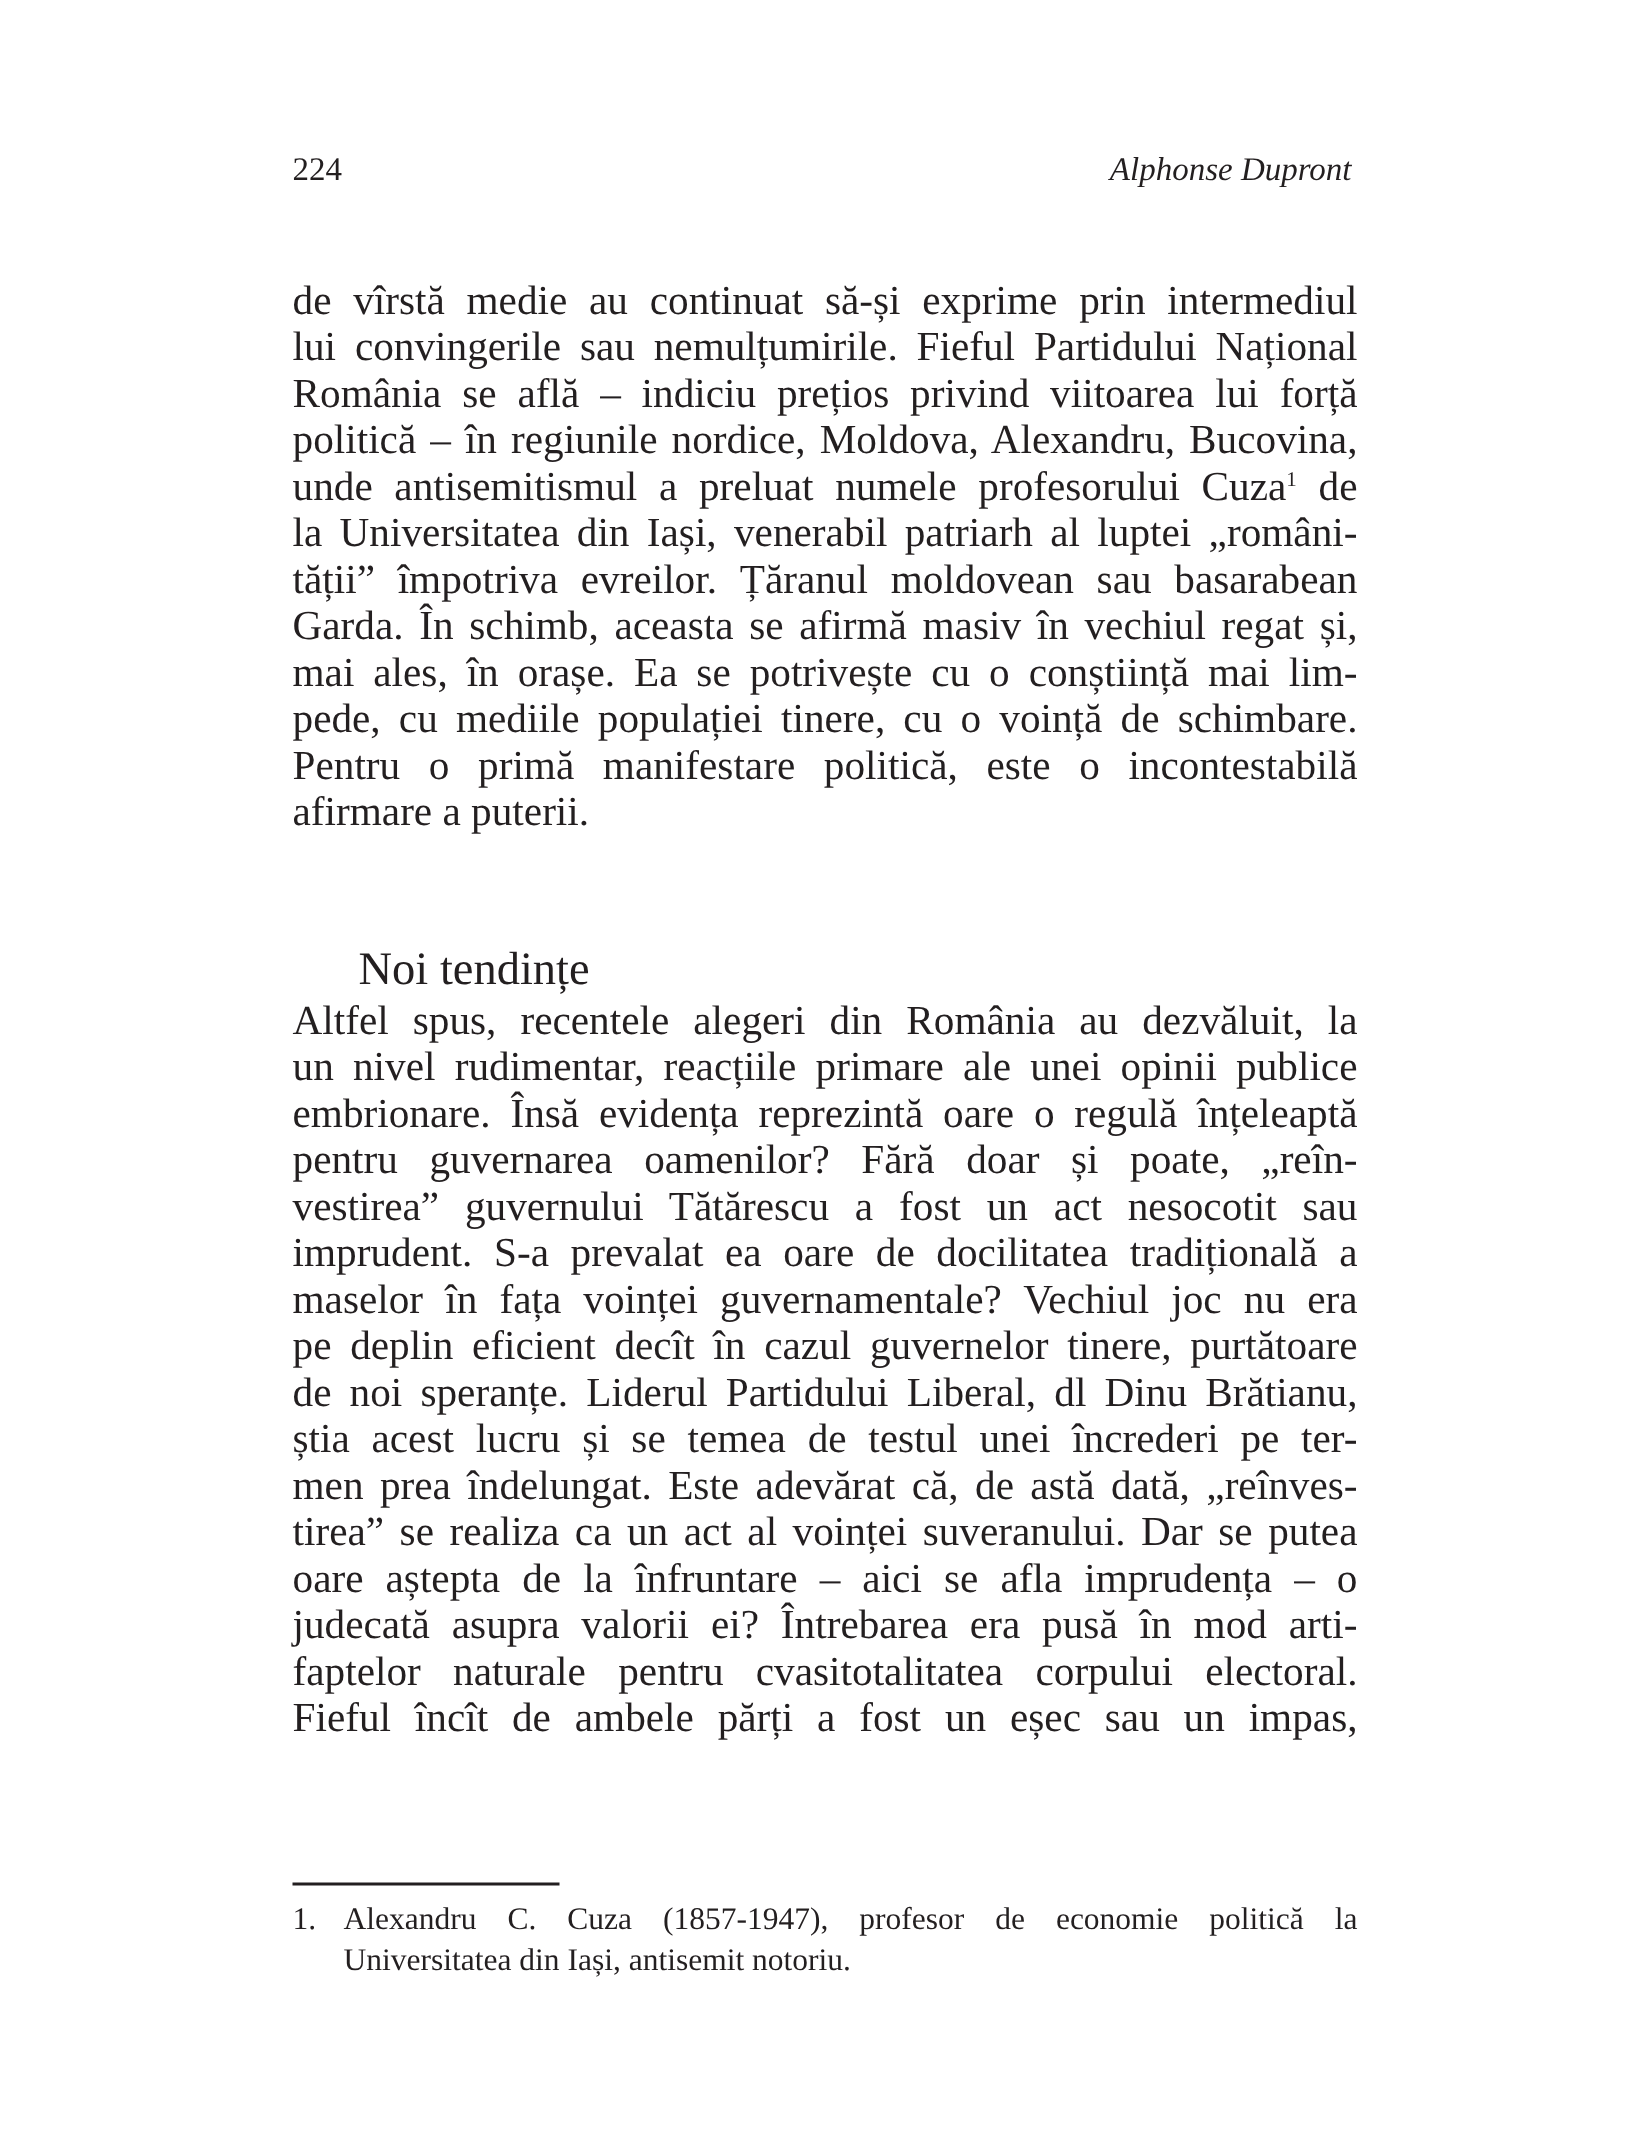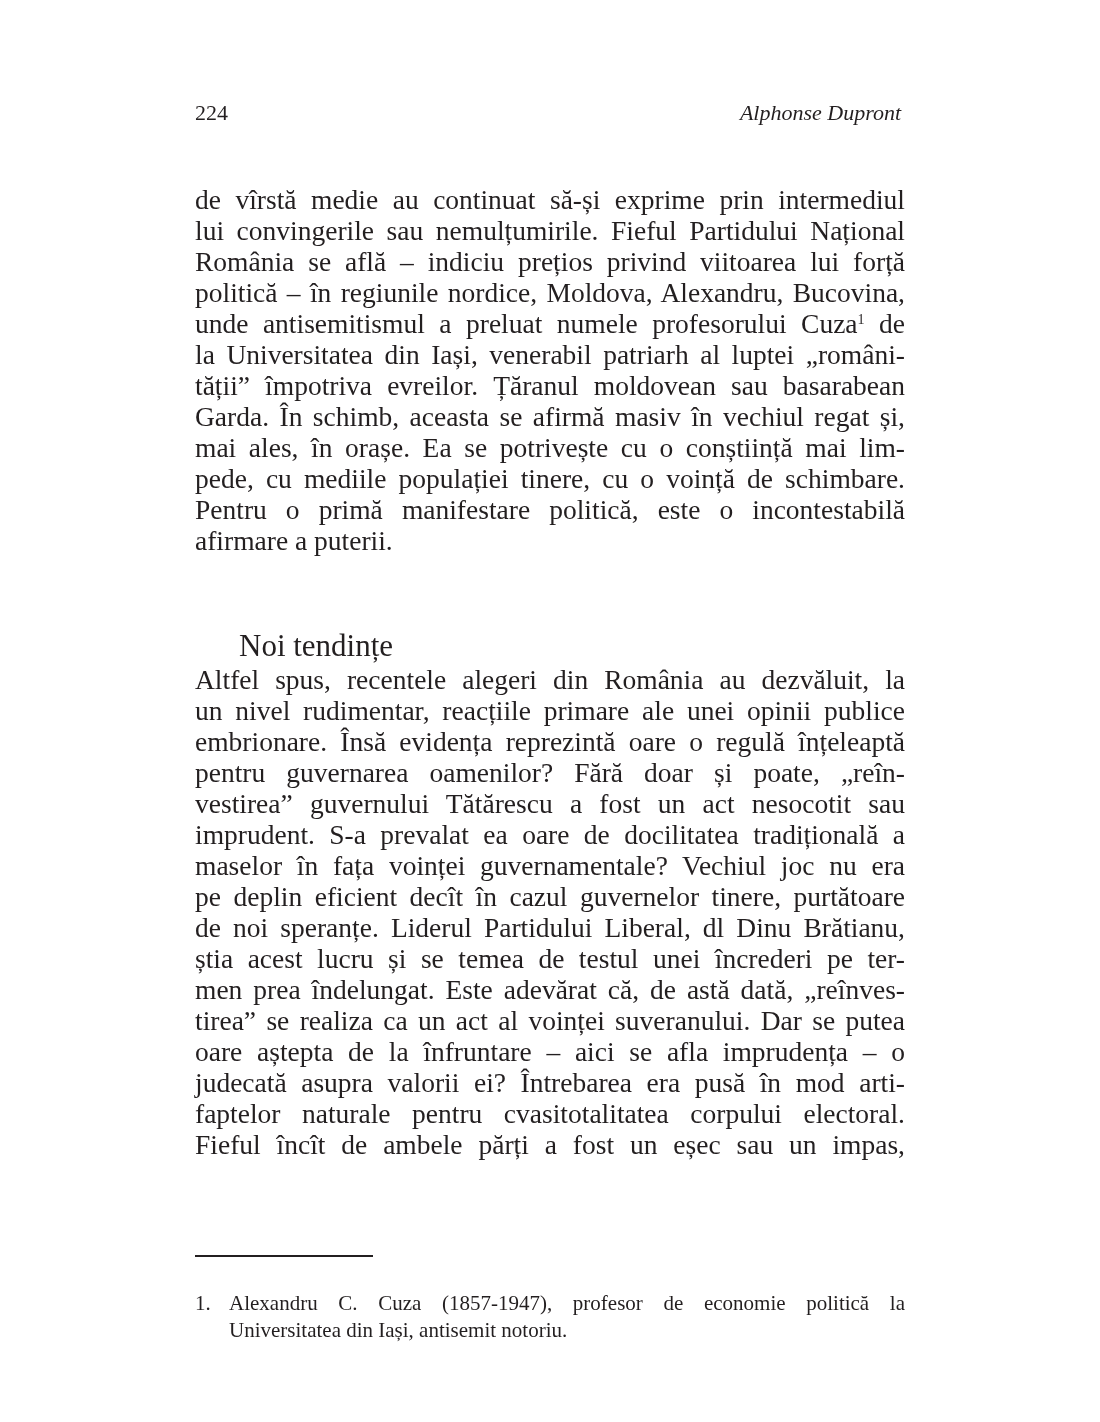--- a/index.html
+++ b/index.html
@@ -16,7 +16,7 @@
   .heading { position:absolute; left:195px; top:628px; font-size:31px;margin-left:44px; }
   .p2 { top:664px; }
   .fn-rule { position:absolute; left:195px; top:1255px; width:178px; height:2px; background:#231f20; }
-  .footnote { position:absolute; left:195px; top:1266px; width:710px; font-size:21px;margin-top:24px; }
+  .footnote { position:absolute; left:195px; top:1266px; width:710px; font-size:21px; }
   .fn-line { display:block; height:27px; line-height:27px; white-space:nowrap; }
   .fn-line1 { text-align:justify; text-align-last:justify; }
   .fn-num { display:inline-block; width:34px; }

